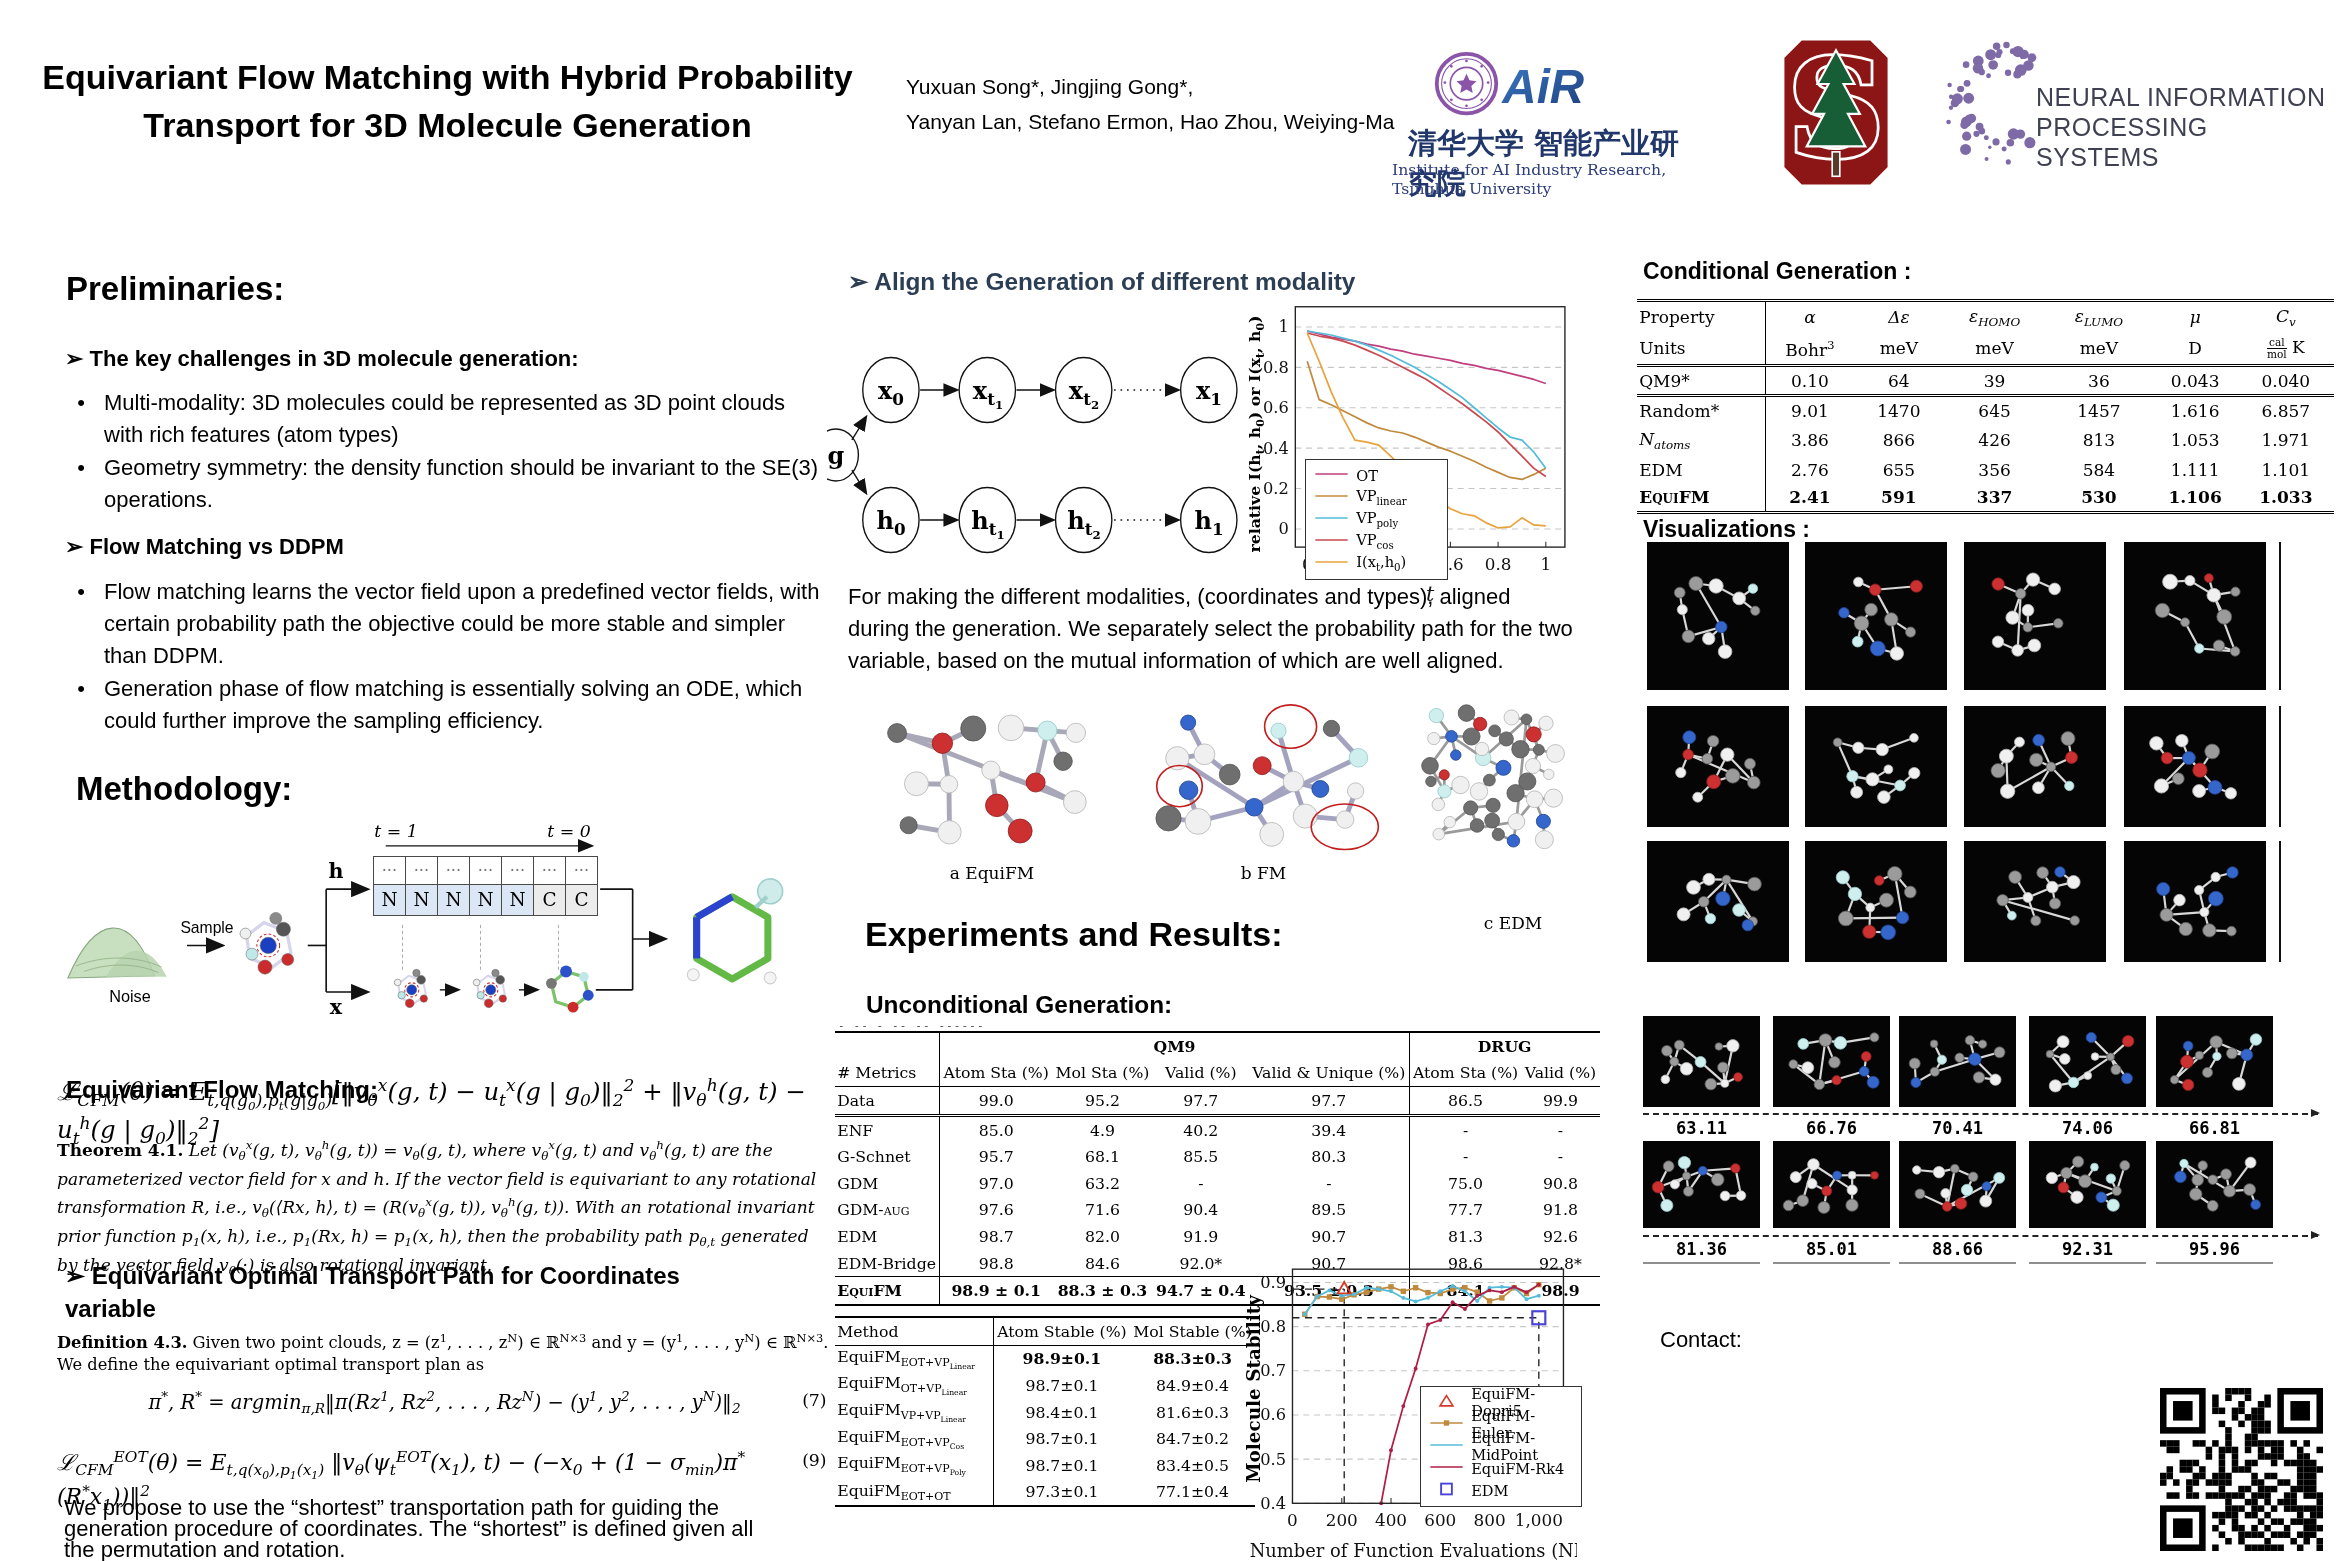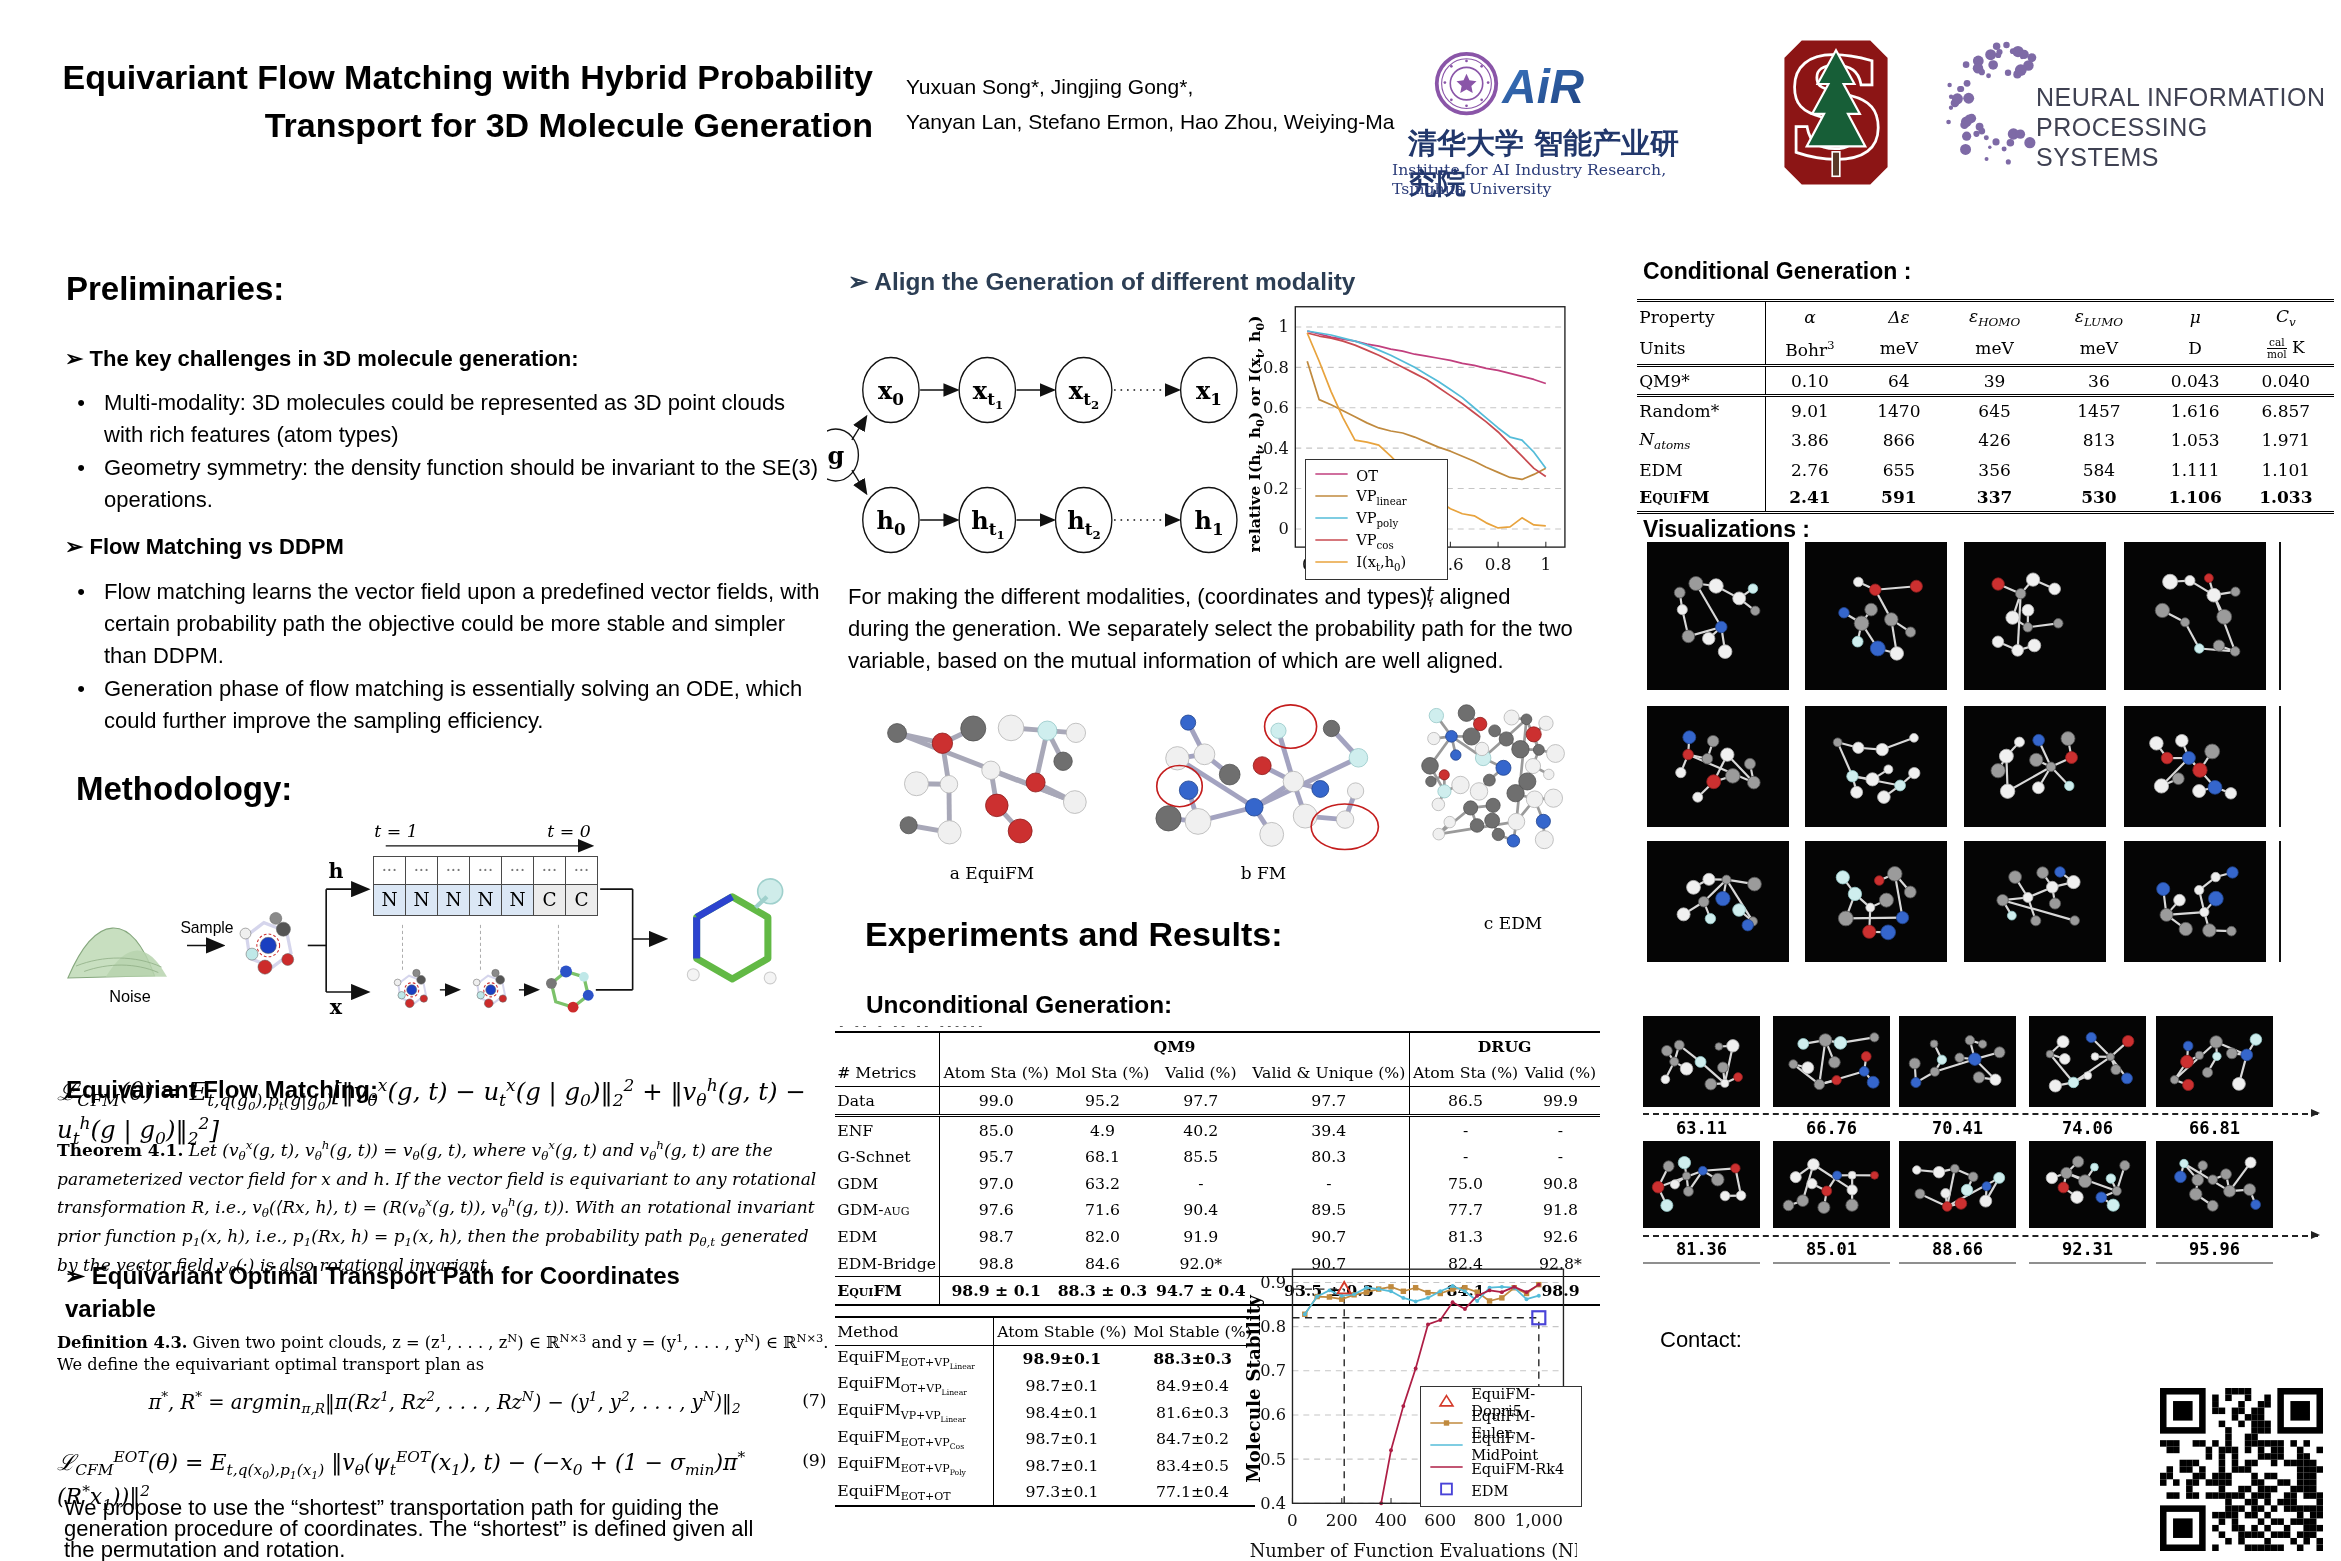--- a/index.html
+++ b/index.html
@@ -7,7 +7,7 @@
           font-family:"Liberation Sans",sans-serif;color:#000;}
   .abs{position:absolute;}
   
-  .title{font-size:34px;font-weight:bold;line-height:48px;text-align:right;letter-spacing:0px;}
+  .title{font-size:34px;font-weight:bold;line-height:48px;text-align:center;letter-spacing:0px;}
   .authors{font-size:21px;line-height:35px;}
   .cn-line{font-size:29px;font-weight:bold;color:#21376b;font-family:"DejaVu Sans","Liberation Sans",sans-serif;}
   .inst-line{font-size:15.7px;color:#2b3c79;font-family:"DejaVu Serif","Liberation Serif",serif;}

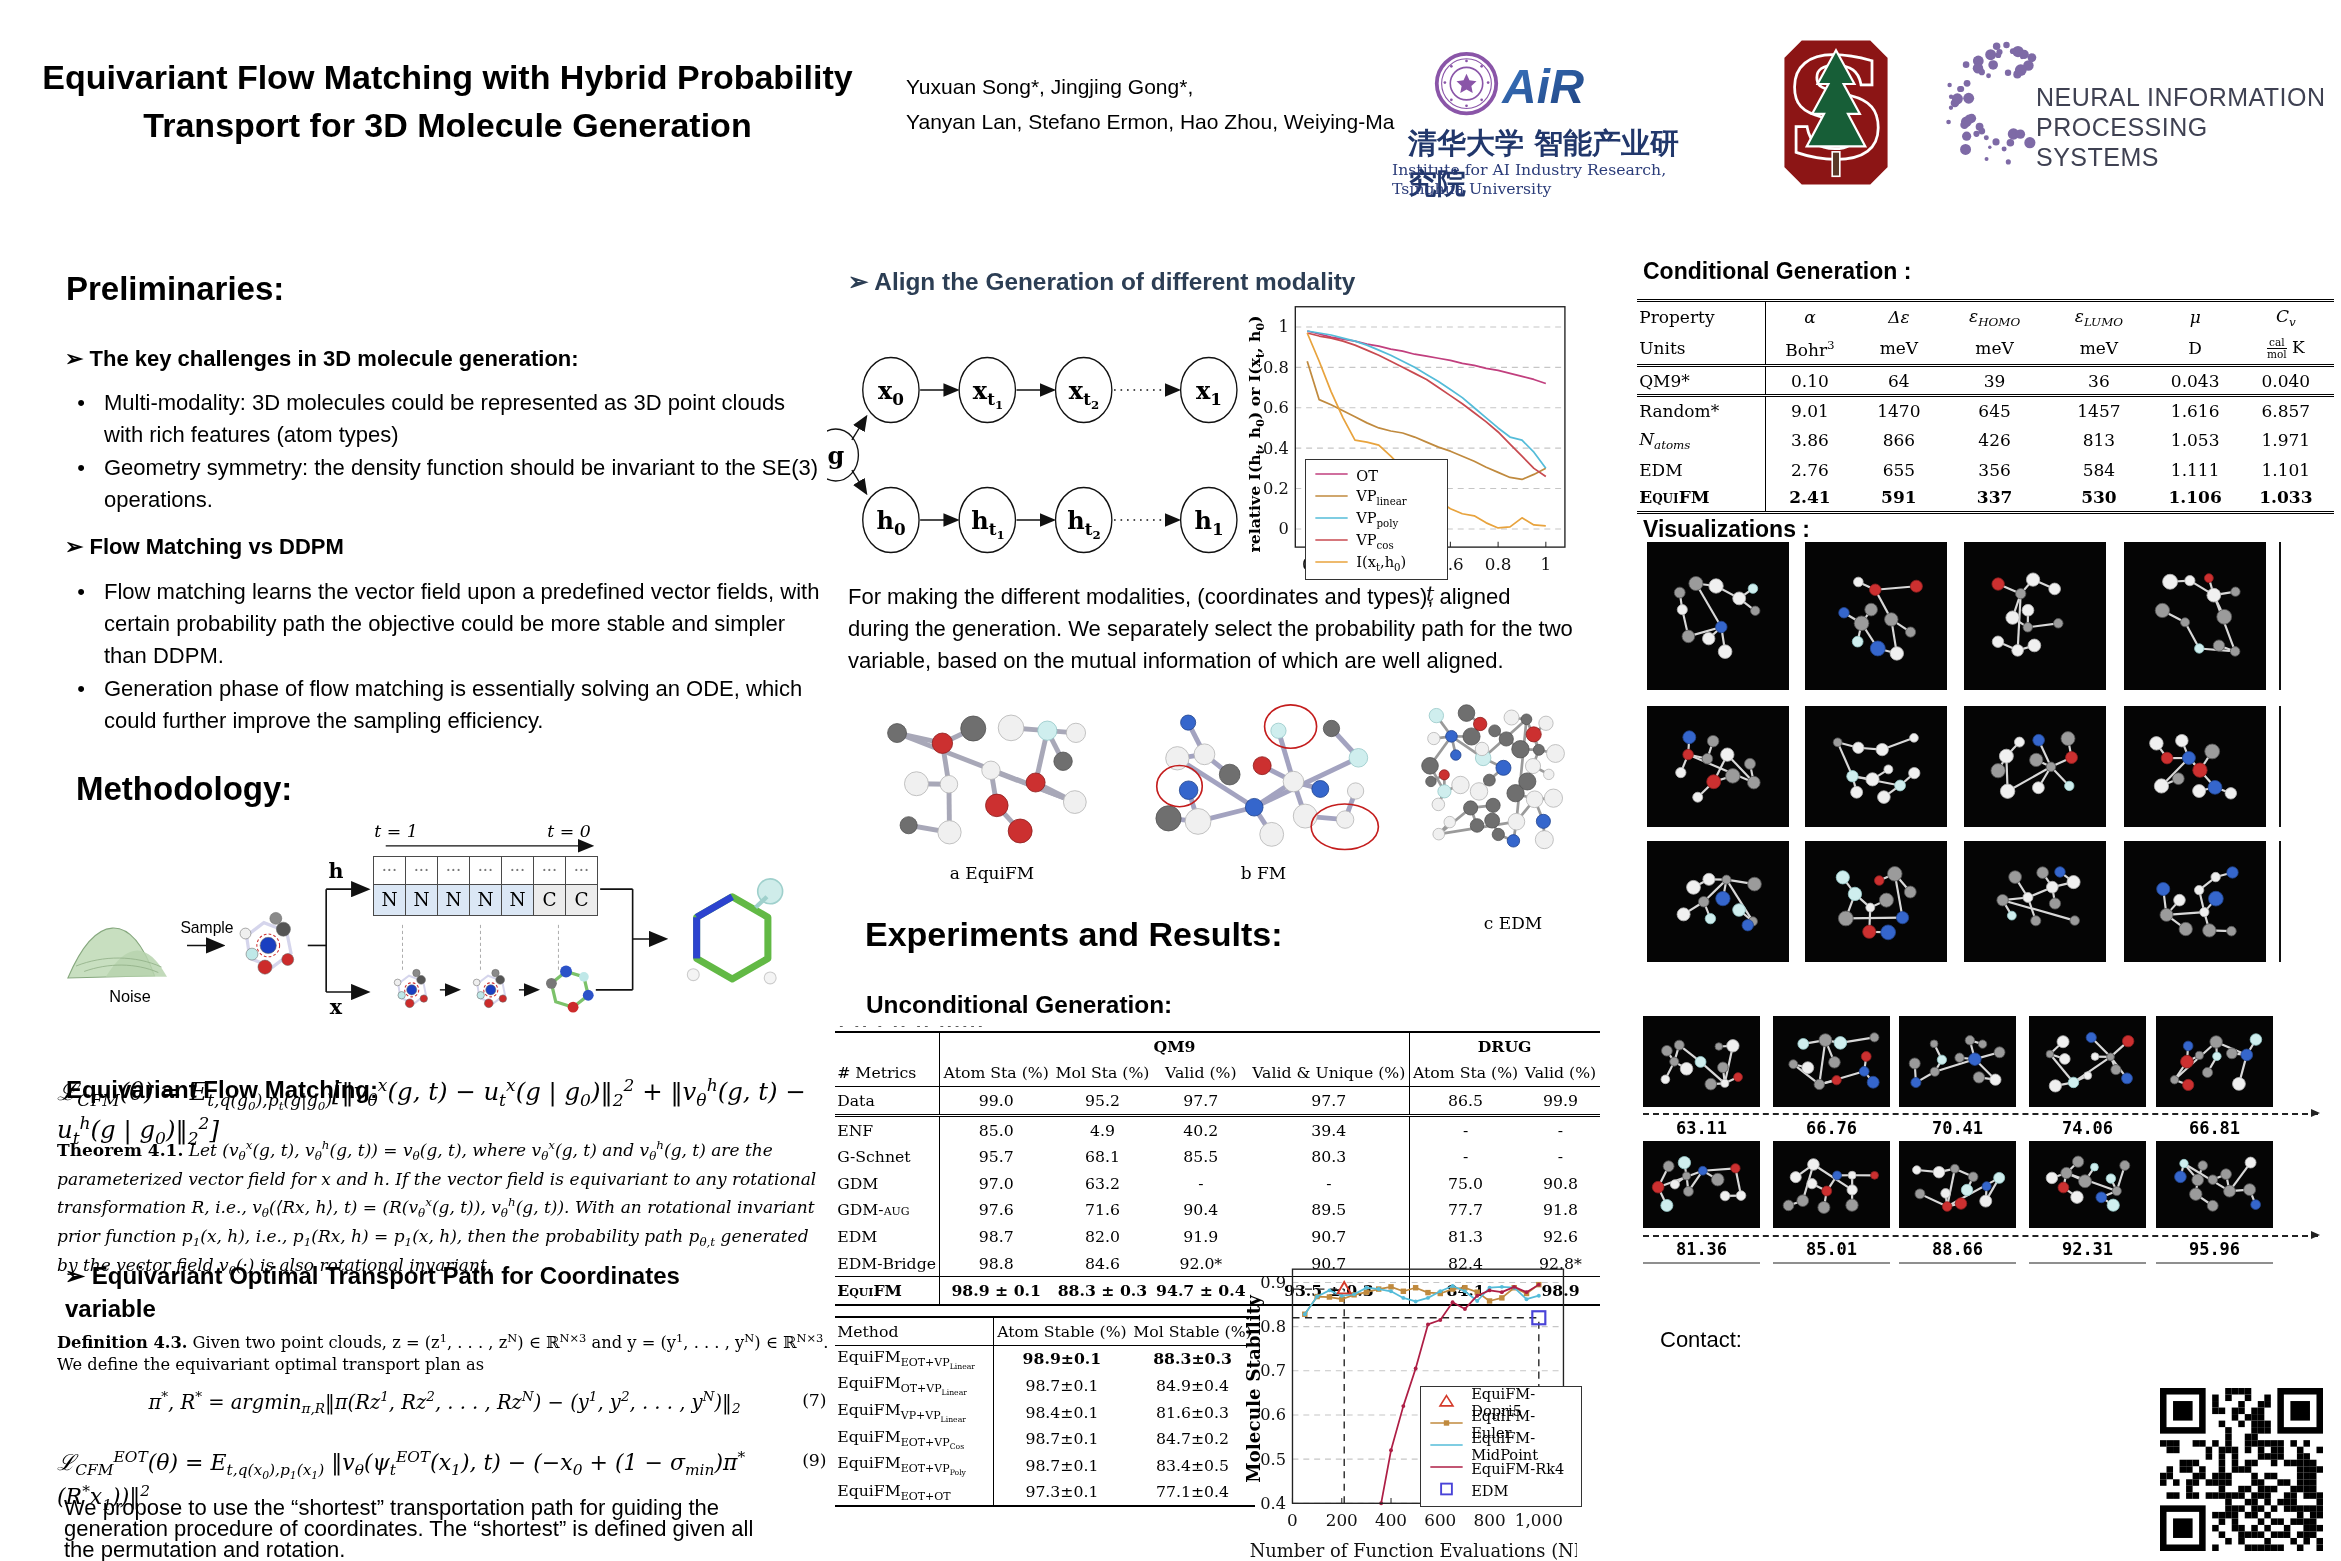--- a/index.html
+++ b/index.html
@@ -683,7 +683,7 @@
             <td class="" style="">84.6</td>
             <td class="" style="">92.0*</td>
             <td class="bR " style="">90.7</td>
-            <td class="" style="">82.4</td>
+            <td class="" style="">98.6</td>
             <td class="" style="">92.8*</td>
           </tr>
           <tr>

